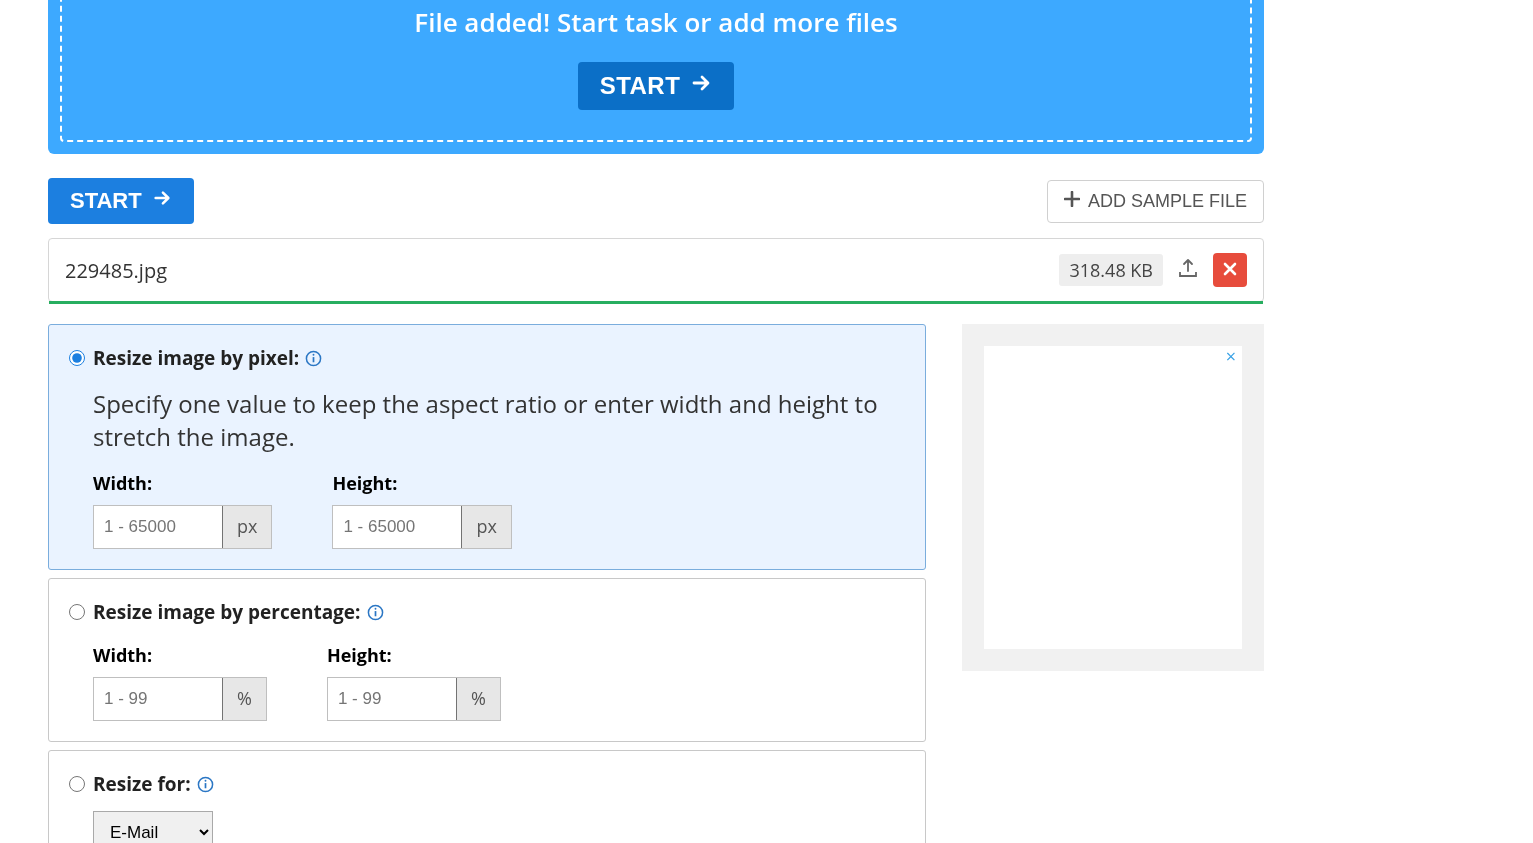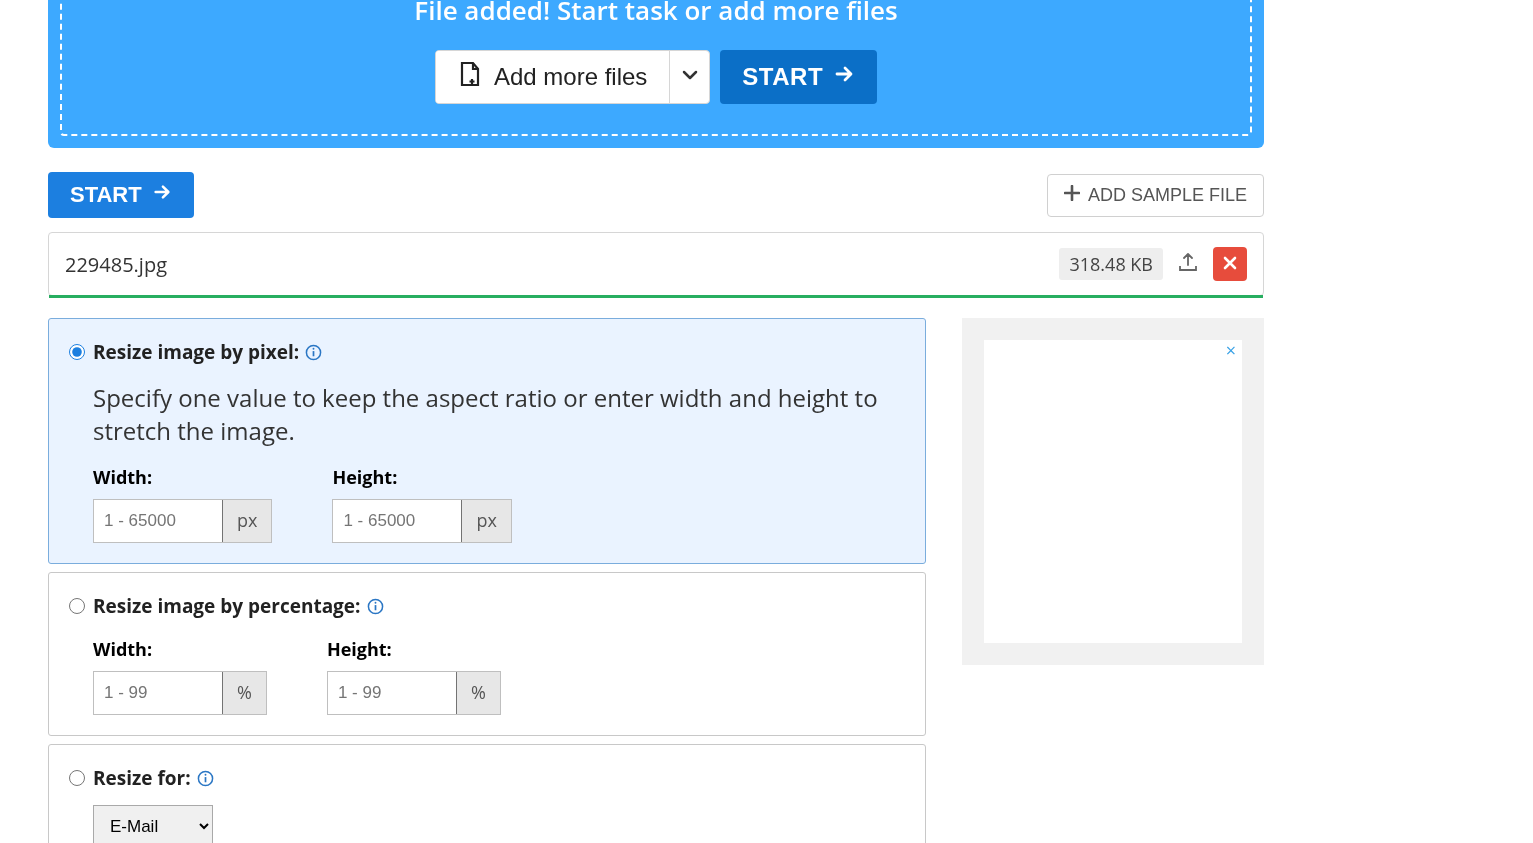--- a/index.html
+++ b/index.html
@@ -12,7 +12,7 @@
   width: 1312px;
   height: 843px;
   overflow: hidden;
-  padding: 0 48px;
+  padding: 12px 48px;
 }
 .upload-panel {
   background: #3baaff;

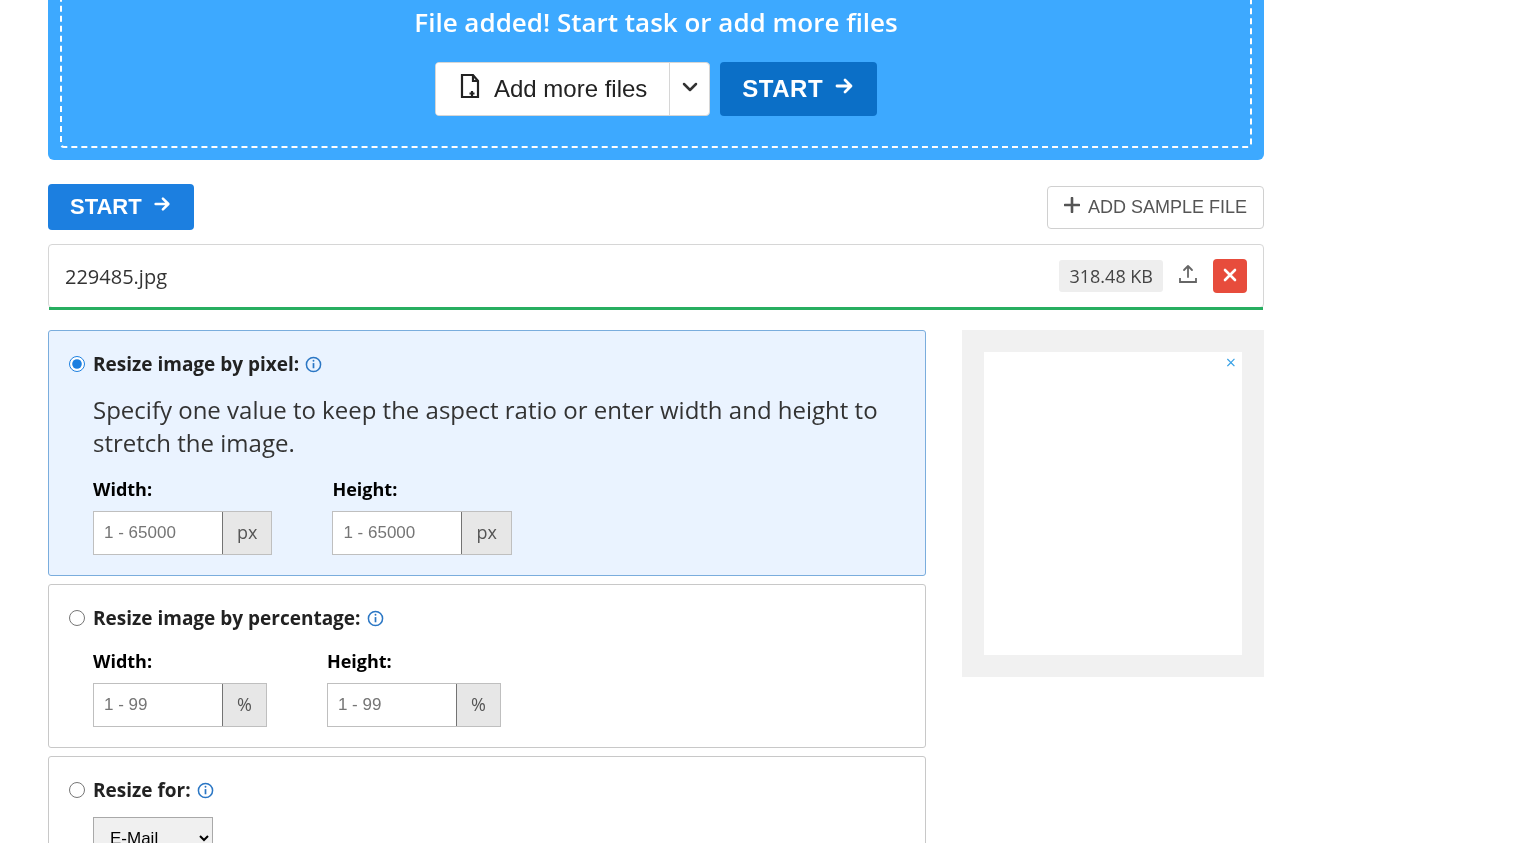--- a/index.html
+++ b/index.html
@@ -282,25 +282,6 @@
     <div class="upload-inner">
       <div class="upload-title">File added! Start task or add more files</div>
       <div class="upload-buttons">
-        <div class="add-more-group">
-          <button class="add-more-btn">
-            <span>
-              <svg width="24" height="26" viewBox="0 0 24 26" fill="none">
-                <path d="M4 2 H15 L20 8 V24 H4 Z" stroke="#222" stroke-width="2.2" fill="none"></path>
-                <path d="M15 2 V8 H20" stroke="#222" stroke-width="2.2" fill="none"></path>
-                <path d="M14 23 V18 M11.5 20.5 H16.5" stroke="#222" stroke-width="2.2"></path>
-              </svg>
-            </span>
-            <span>Add more files</span>
-          </button>
-          <div class="add-more-caret">
-            <span>
-              <svg width="18" height="18" viewBox="0 0 18 18">
-                  <path d="M3 6 L9 12 L15 6" stroke="#333" stroke-width="2.5" fill="none" stroke-linecap="round" stroke-linejoin="round"></path>
-                </svg>
-            </span>
-          </div>
-        </div>
         <button class="start-btn">
           <span>START</span>
           <span>

